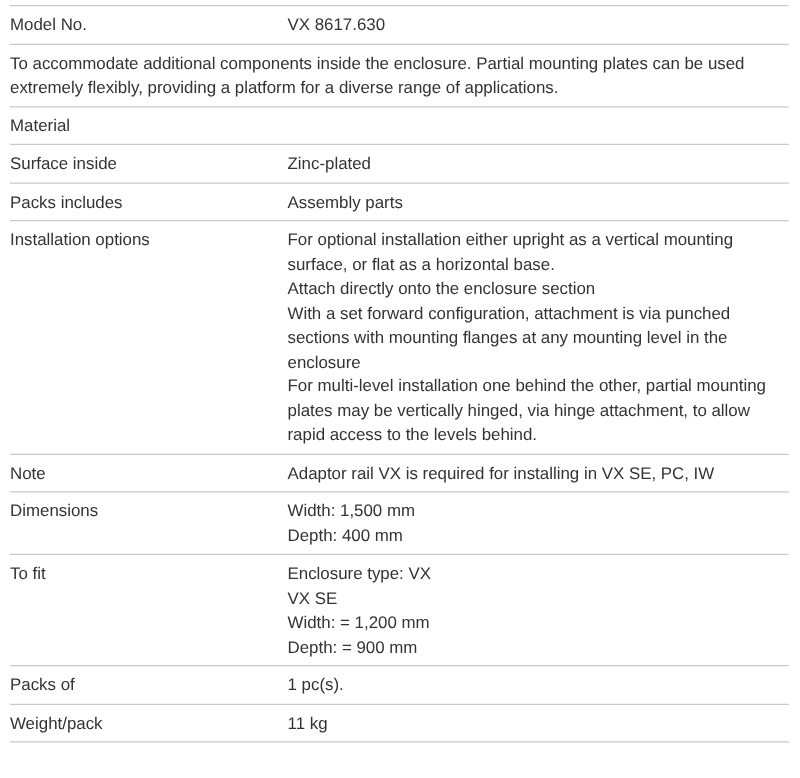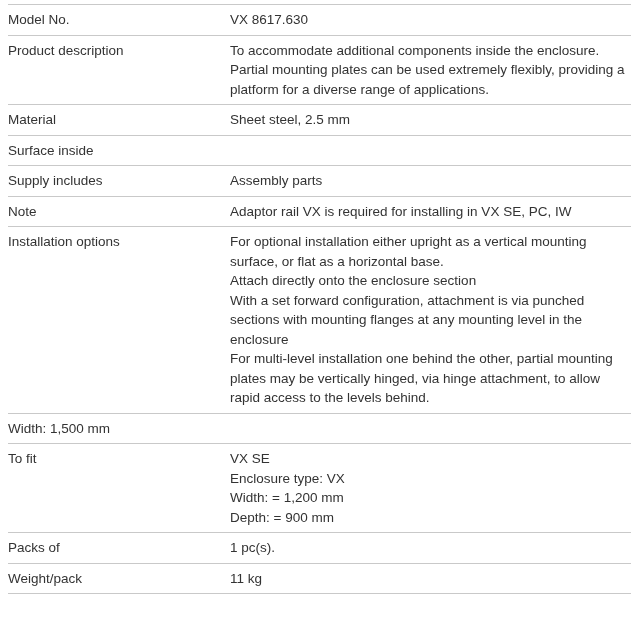--- a/index.html
+++ b/index.html
@@ -58,7 +58,6 @@
     </div>
 
     <div class="row">
-      <div class="label">Product description</div>
       <div class="value">
           <div class="value-line">To accommodate additional components inside the enclosure. Partial mounting plates can be used extremely flexibly, providing a platform for a diverse range of applications.</div>
         </div>

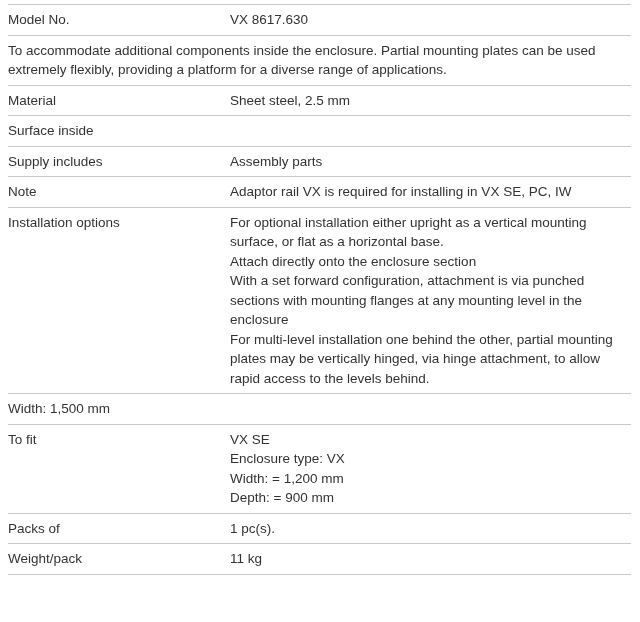--- a/index.html
+++ b/index.html
@@ -65,9 +65,6 @@
 
     <div class="row">
       <div class="label">Material</div>
-      <div class="value">
-          <div class="value-line">Sheet steel, 2.5 mm</div>
-        </div>
     </div>
 
     <div class="row">

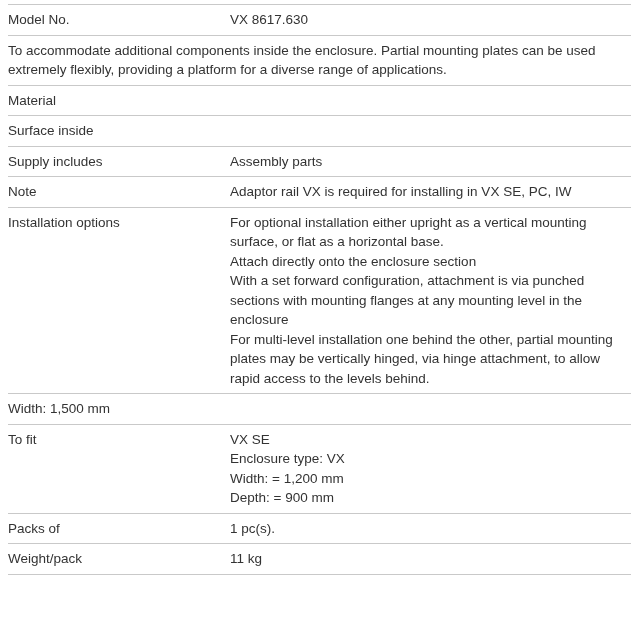--- a/index.html
+++ b/index.html
@@ -69,6 +69,9 @@
 
     <div class="row">
       <div class="label">Surface inside</div>
+      <div class="value">
+          <div class="value-line">Zinc-plated</div>
+        </div>
     </div>
 
     <div class="row">

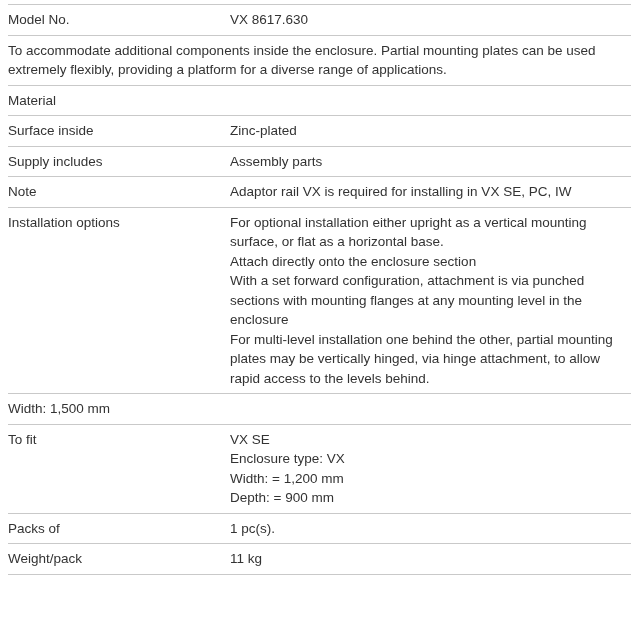--- a/index.html
+++ b/index.html
@@ -75,7 +75,7 @@
     </div>
 
     <div class="row">
-      <div class="label">Supply includes</div>
+      <div class="label">Packs includes</div>
       <div class="value">
           <div class="value-line">Assembly parts</div>
         </div>

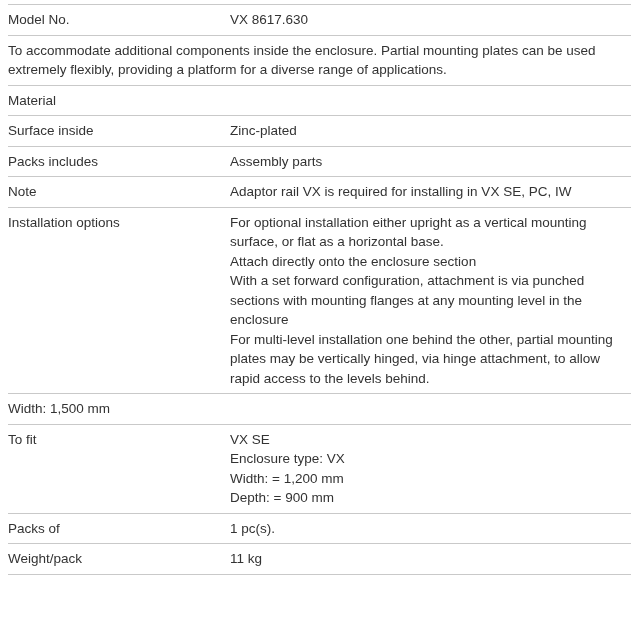--- a/index.html
+++ b/index.html
@@ -82,19 +82,19 @@
     </div>
 
     <div class="row">
-      <div class="label">Note</div>
-      <div class="value">
-          <div class="value-line">Adaptor rail VX is required for installing in VX SE, PC, IW</div>
-        </div>
-    </div>
-
-    <div class="row">
       <div class="label">Installation options</div>
       <div class="value">
           <div class="value-line">For optional installation either upright as a vertical mounting surface, or flat as a horizontal base.</div>
           <div class="value-line">Attach directly onto the enclosure section</div>
           <div class="value-line">With a set forward configuration, attachment is via punched sections with mounting flanges at any mounting level in the enclosure</div>
           <div class="value-line">For multi-level installation one behind the other, partial mounting plates may be vertically hinged, via hinge attachment, to allow rapid access to the levels behind.</div>
+        </div>
+    </div>
+
+    <div class="row">
+      <div class="label">Note</div>
+      <div class="value">
+          <div class="value-line">Adaptor rail VX is required for installing in VX SE, PC, IW</div>
         </div>
     </div>
 

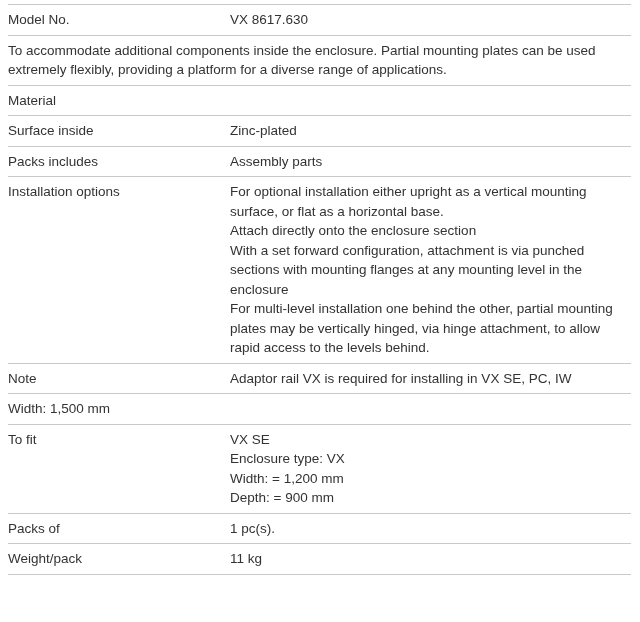--- a/index.html
+++ b/index.html
@@ -99,6 +99,7 @@
     </div>
 
     <div class="row">
+      <div class="label">Dimensions</div>
       <div class="value">
           <div class="value-line">Width: 1,500 mm</div>
         </div>

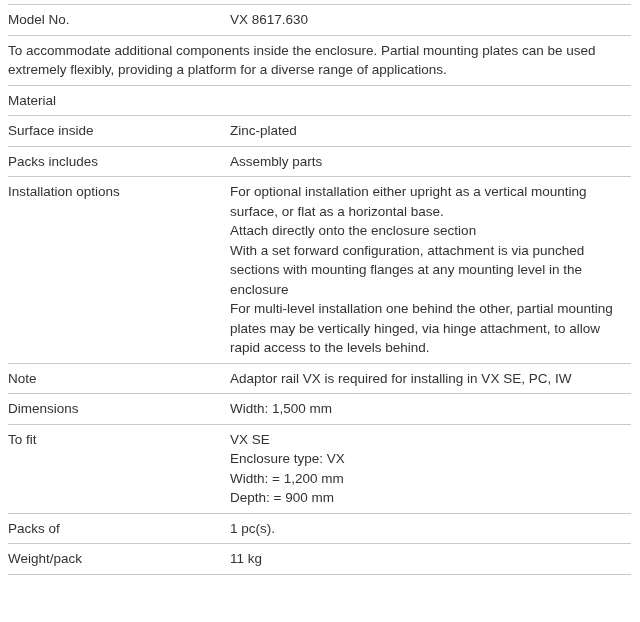--- a/index.html
+++ b/index.html
@@ -102,6 +102,7 @@
       <div class="label">Dimensions</div>
       <div class="value">
           <div class="value-line">Width: 1,500 mm</div>
+          <div class="value-line">Depth: 400 mm</div>
         </div>
     </div>
 

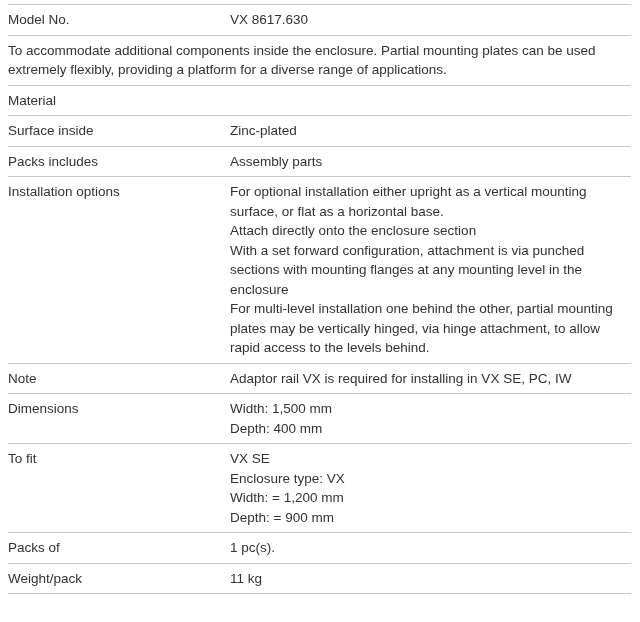--- a/index.html
+++ b/index.html
@@ -109,8 +109,8 @@
     <div class="row">
       <div class="label">To fit</div>
       <div class="value">
+          <div class="value-line">Enclosure type: VX</div>
           <div class="value-line">VX SE</div>
-          <div class="value-line">Enclosure type: VX</div>
           <div class="value-line">Width: = 1,200 mm</div>
           <div class="value-line">Depth: = 900 mm</div>
         </div>

